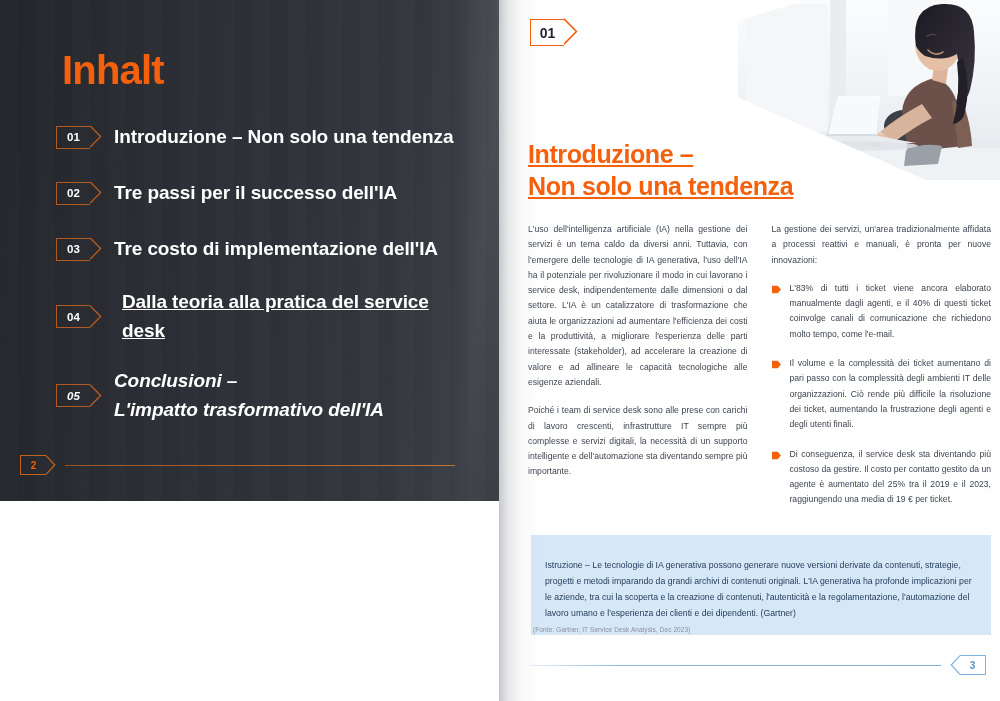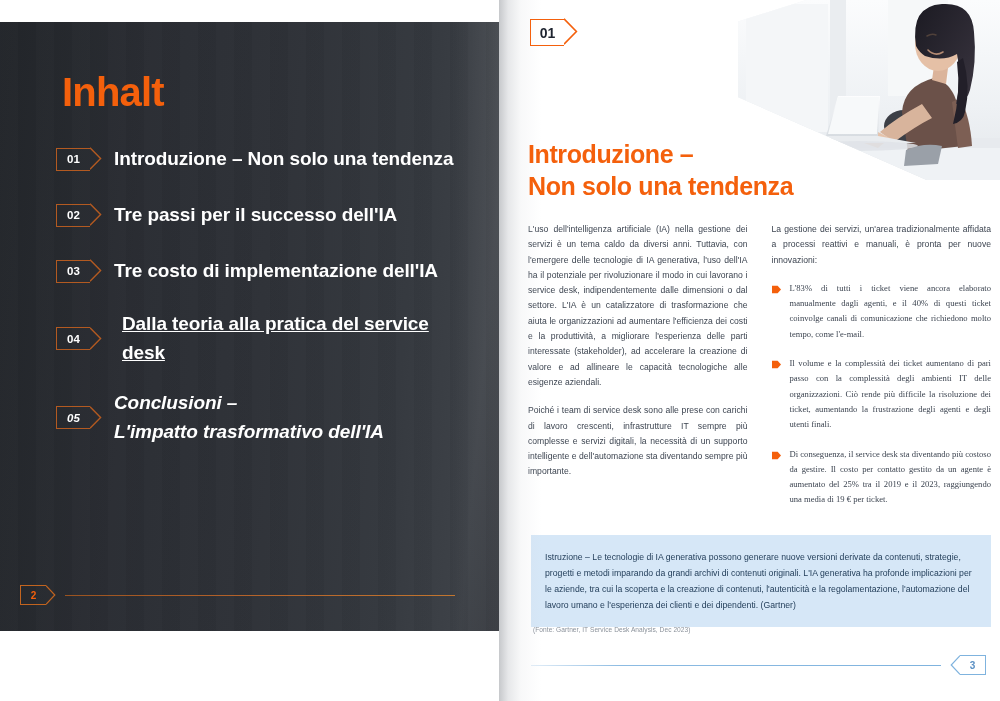--- a/index.html
+++ b/index.html
@@ -23,11 +23,10 @@
     position: absolute;
     left: 0; top: 0;
     width: 499px;
-    height: 609px;
+    height: 501px;
     background:
       linear-gradient(95deg, #22252a 0%, #2a2d33 28%, #2e3137 52%, #34383e 78%, #3c4046 93%, #2b2e34 100%);
     overflow: hidden;
-    margin-top: 22px;
   }
   .page-left::after {
     

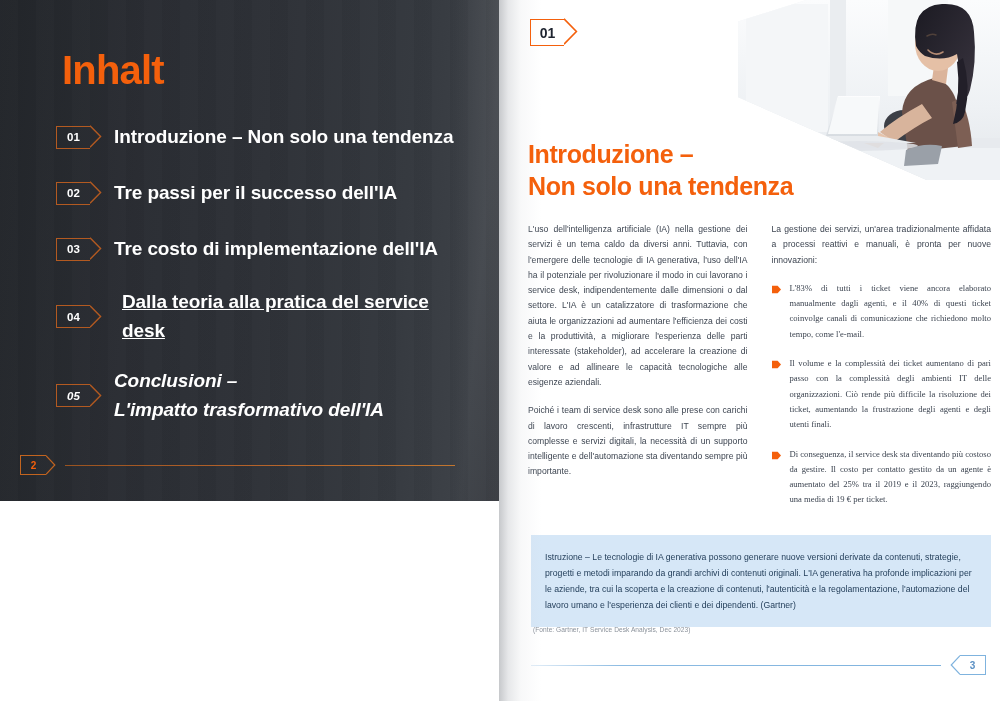--- a/index.html
+++ b/index.html
@@ -217,7 +217,7 @@
     letter-spacing: -0.4px;
     z-index: 5;
   }
-  .sec-heading .h2 { display: block; }
+  .sec-heading .h2 { display: block; text-decoration: underline; }
 
   .cols {
     position: absolute;

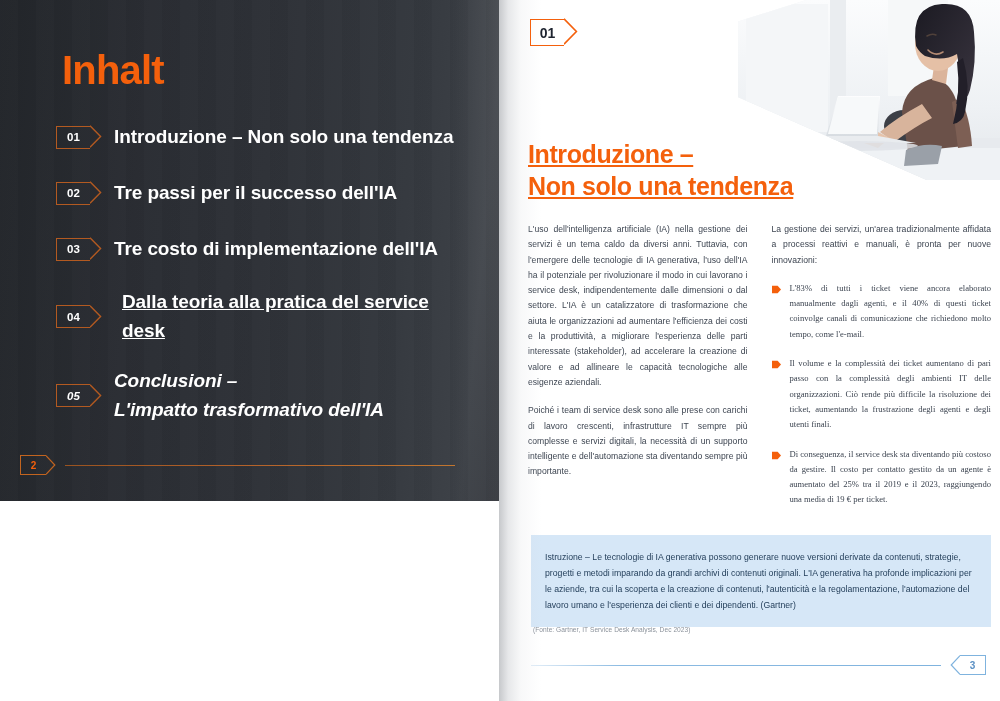--- a/index.html
+++ b/index.html
@@ -240,7 +240,7 @@
   }
   .body-p:last-child { margin-bottom: 0; }
 
-  .bullets { margin-top: 9px; font-family: Liberation Serif, serif; }
+  .bullets { margin-top: 9px; }
   .bullet-item {
     display: flex;
     align-items: flex-start;

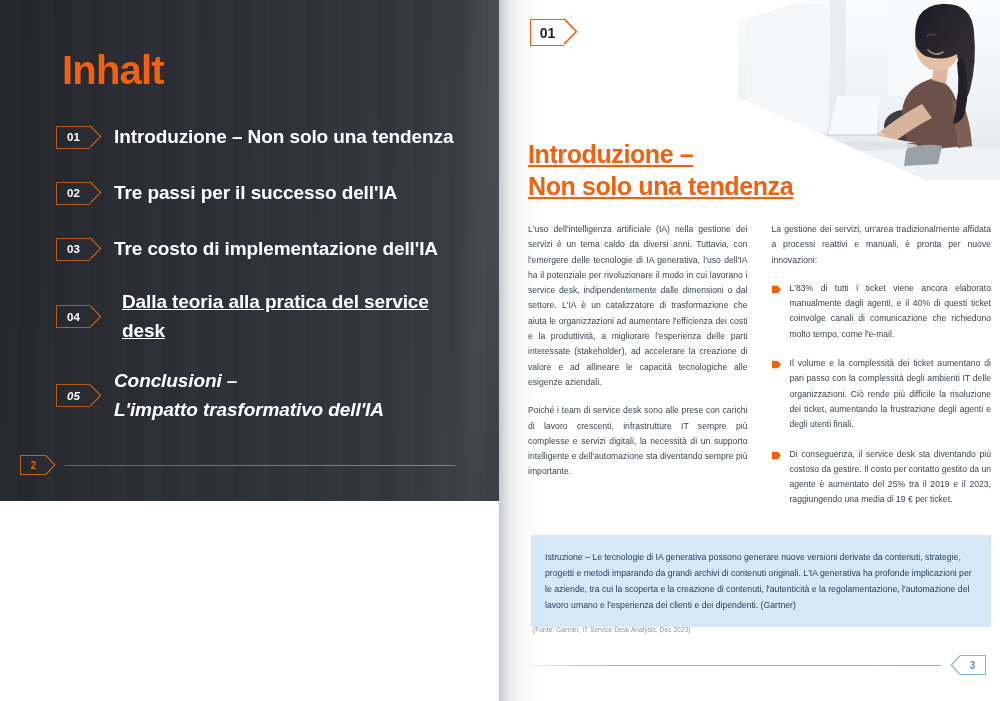--- a/index.html
+++ b/index.html
@@ -270,7 +270,7 @@
     top: 535px;
     width: 460px;
     box-sizing: border-box;
-    padding: 14px 16px 14px 14px;
+    padding: 22px 16px 14px 14px;
     background: #d6e7f7;
     color: #25405c;
     font-size: 8.7px;

